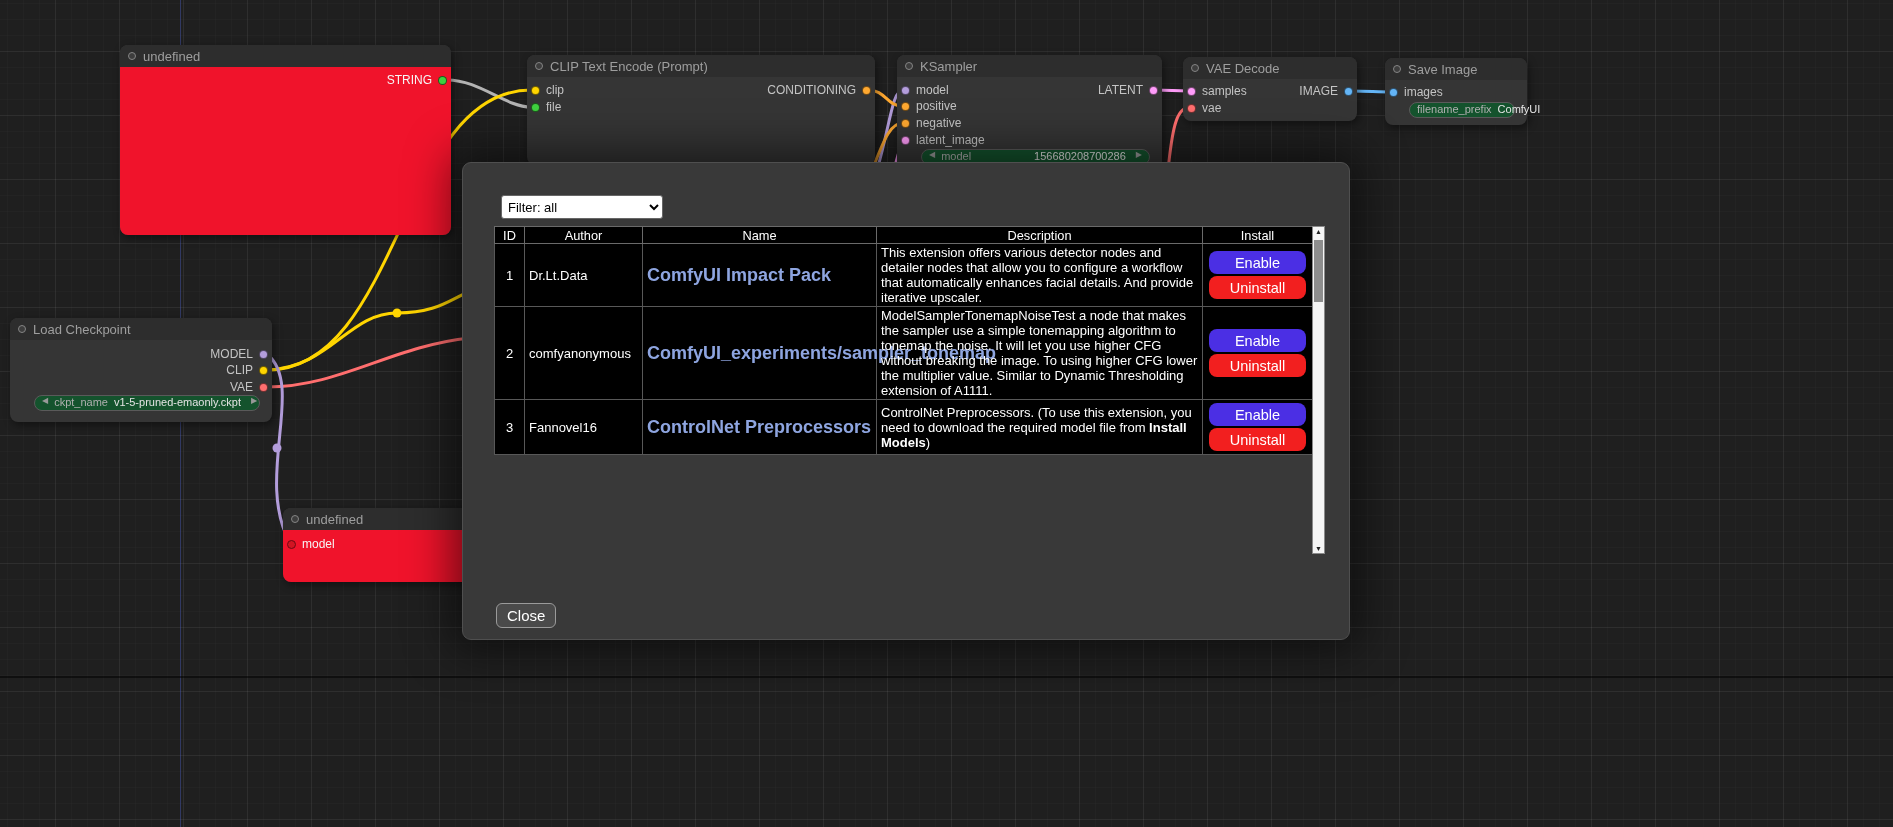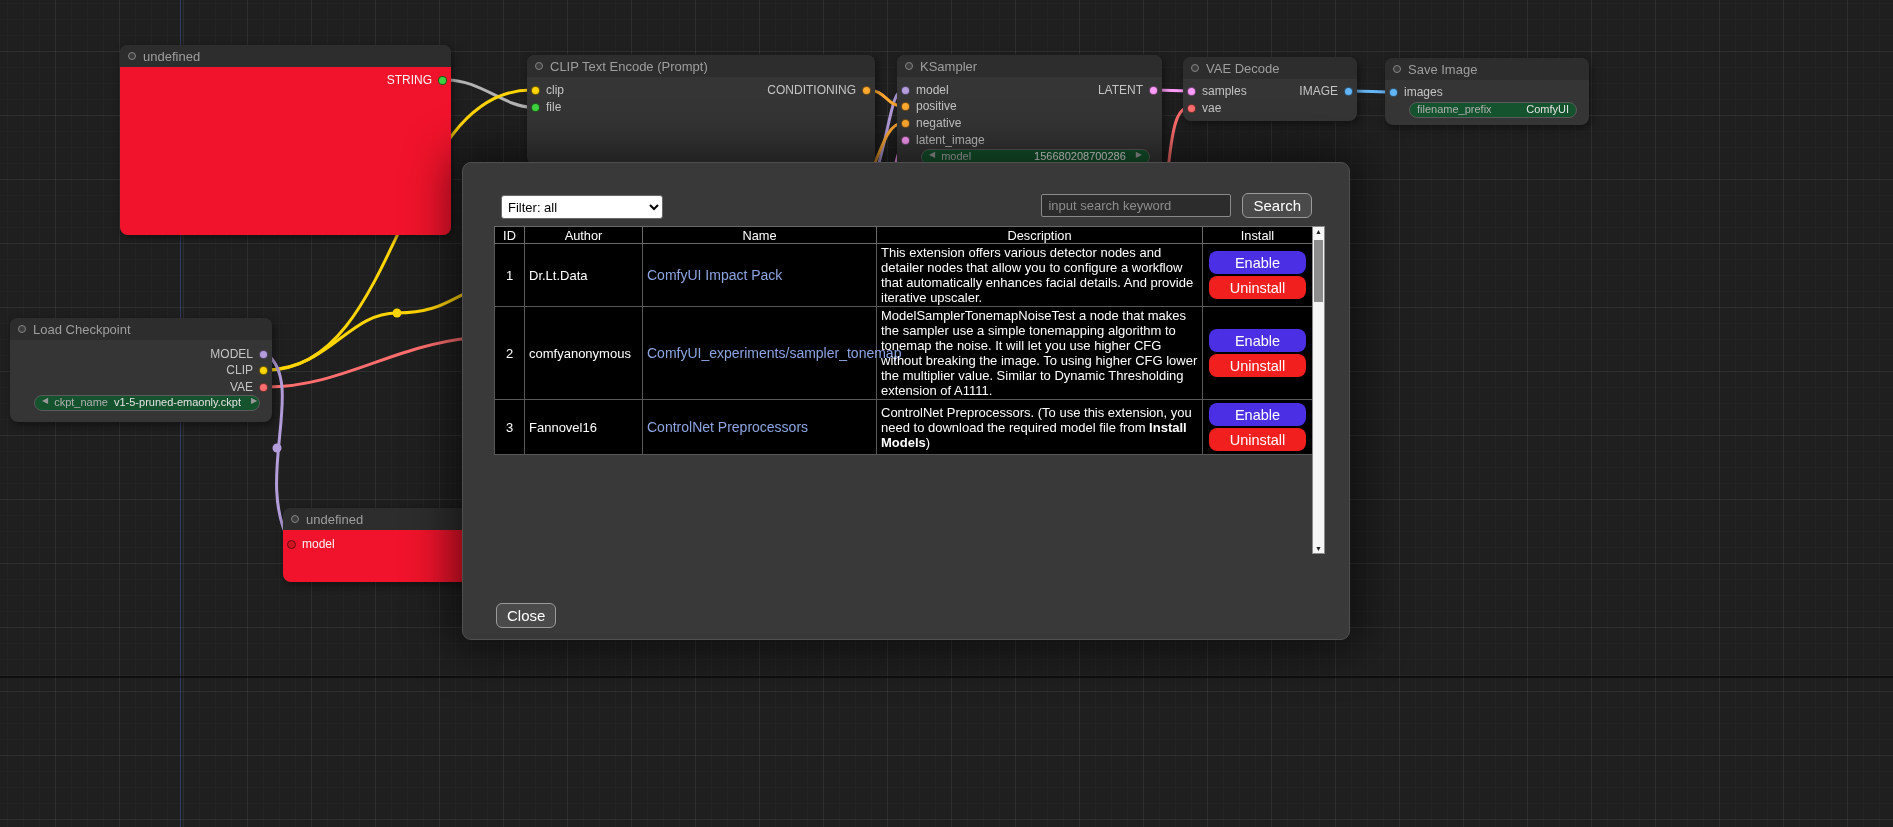--- a/index.html
+++ b/index.html
@@ -178,7 +178,7 @@
     </div>
   </div>
 
-  <div class="node" style="left:1385px;top:58px;width:204px;height:67px">
+  <div class="node" style="left:1385px;top:58px;width:142px;height:67px">
     <div class="nhead">
       <span class="ndot"></span>
       <span>Save Image</span>

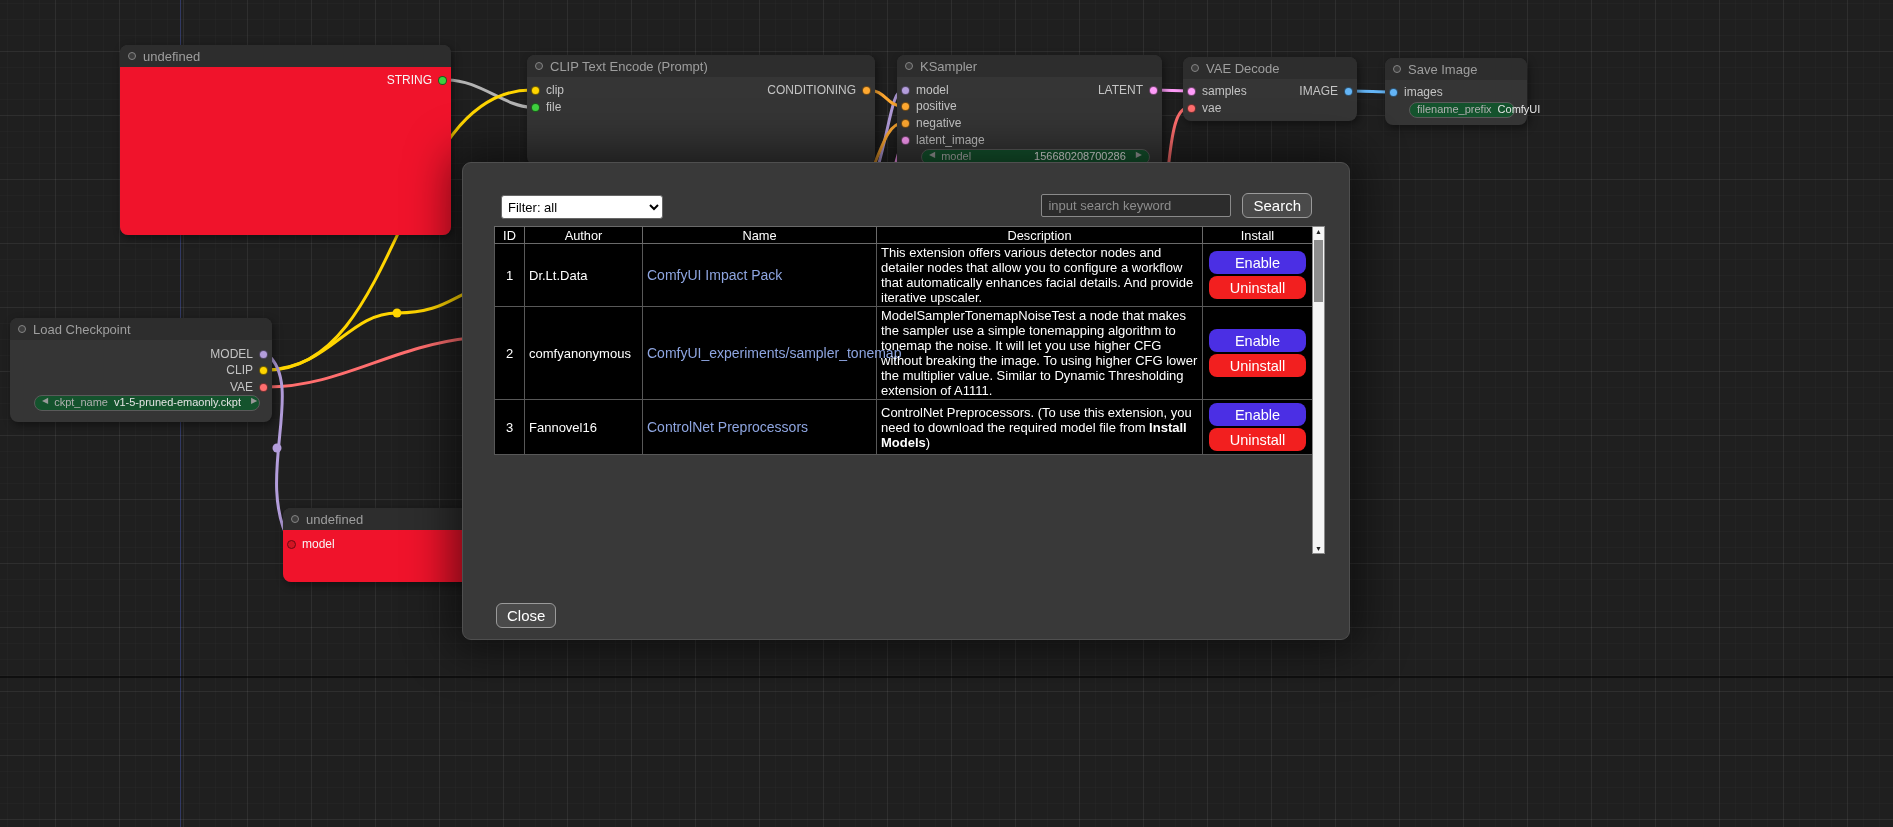--- a/index.html
+++ b/index.html
@@ -237,10 +237,6 @@
     <option>Filter: all</option>
   </select>
 
-  <div class="search-group">
-    <input class="search-input" type="text" placeholder="input search keyword" style="">
-    <button class="btn-gray">Search</button>
-  </div>
 
   <div class="table-wrap">
     <table class="ext">

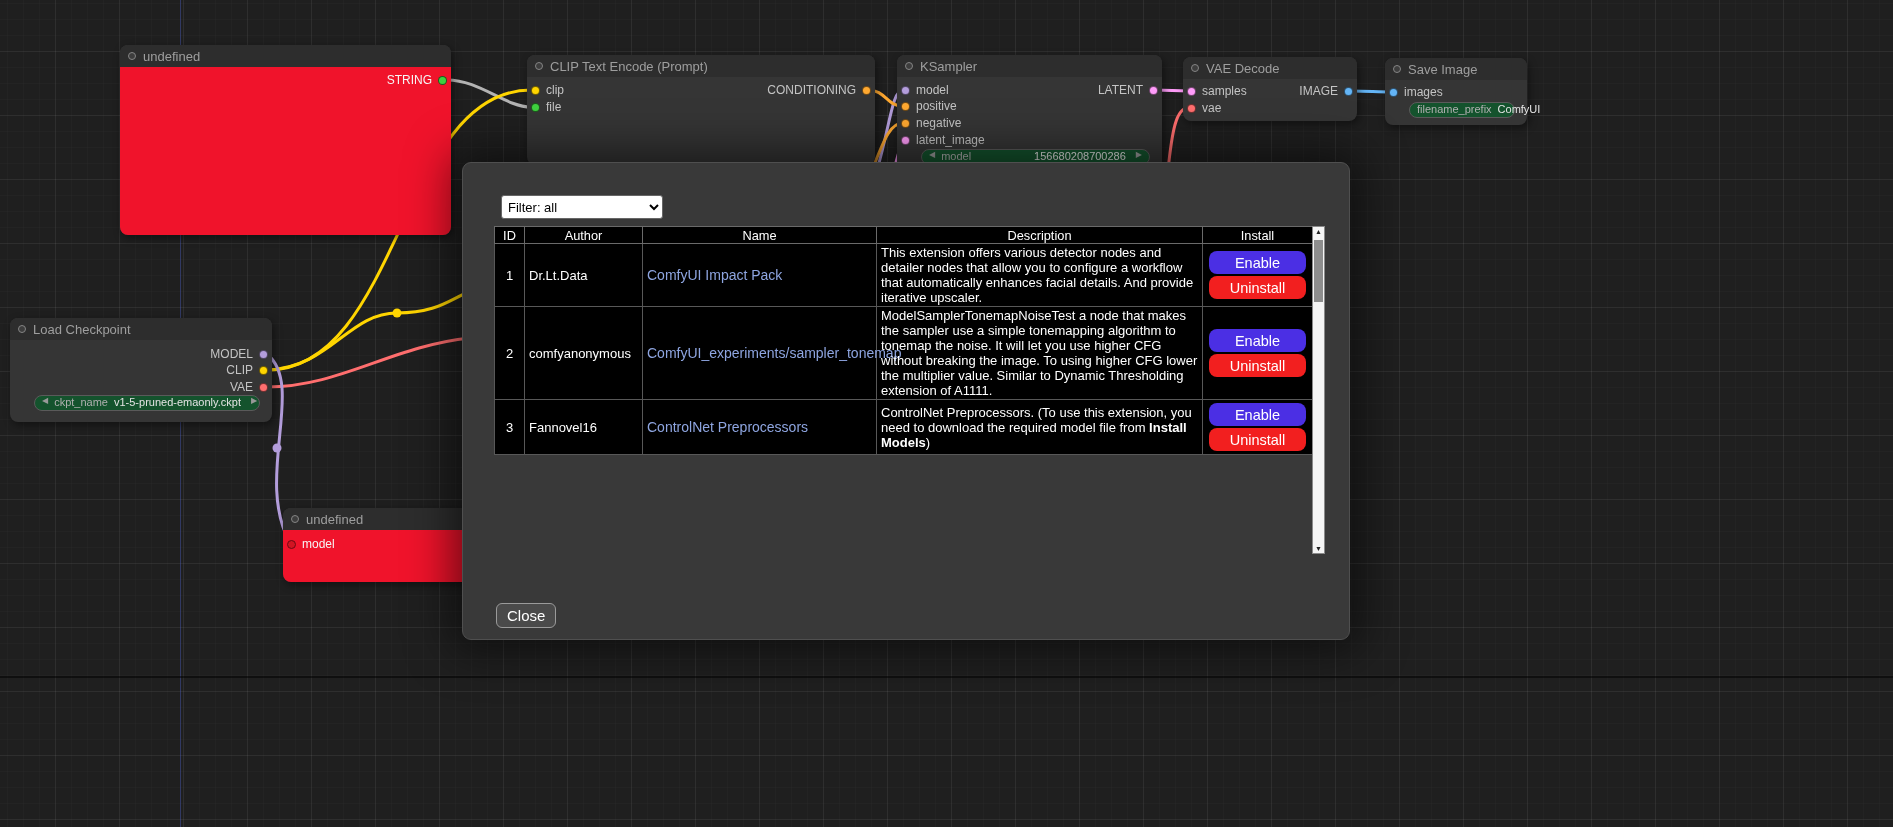--- a/index.html
+++ b/index.html
@@ -57,7 +57,7 @@
   table.ext td{border:1px solid #585858;padding:1px 4px;vertical-align:middle;font-size:13px}
   td.cid{text-align:center;width:30px}
   th.hid{width:30px}th.hauthor{width:118px}th.hname{width:234px}th.hdesc{width:326px}th.hinstall{width:110px}
-  td.cname a{color:#8ea5e0;font-weight:normal;text-decoration:none;font-size:14px;white-space:nowrap}
+  td.cname a{color:#8ea5e0;font-weight:bold;text-decoration:none;font-size:18px;white-space:nowrap}
   td.cdesc{font-size:12.7px;line-height:15px;padding:2px 4px}
   td.cinstall{text-align:center;width:110px}
   .btn-enable,.btn-uninstall{display:block;width:97px;height:23px;margin:2px auto;

